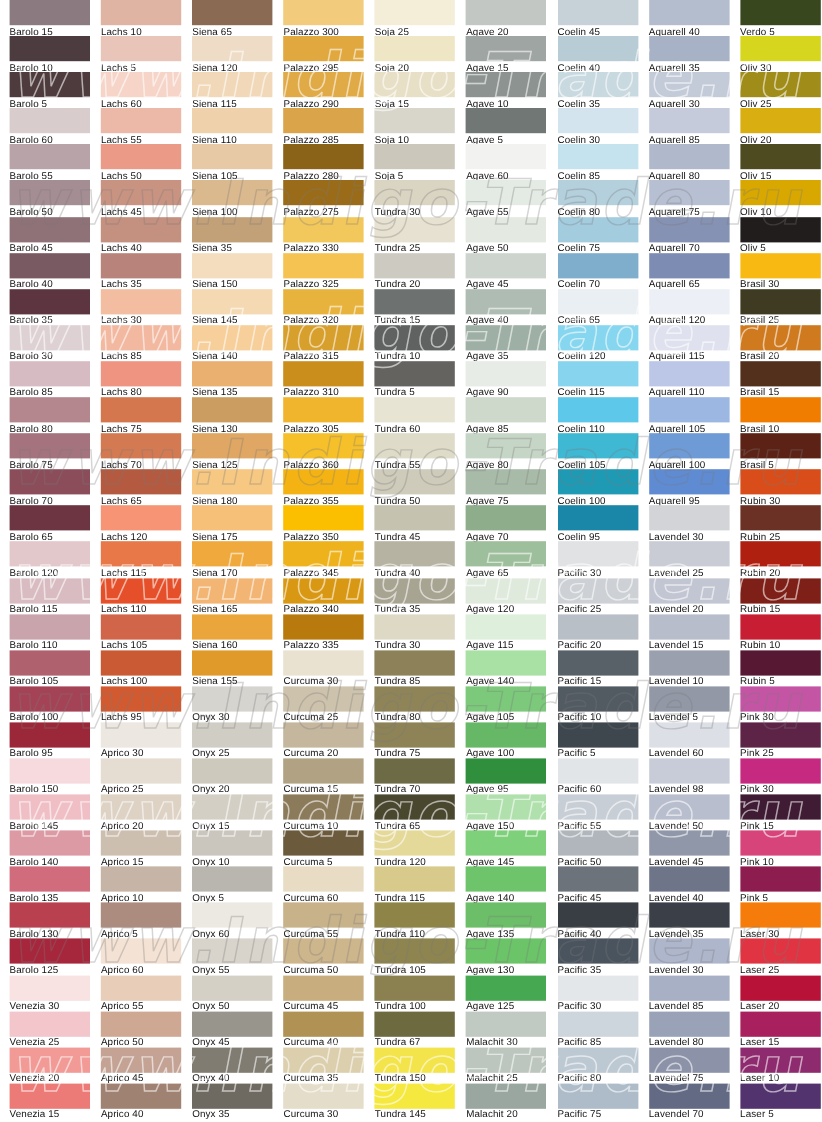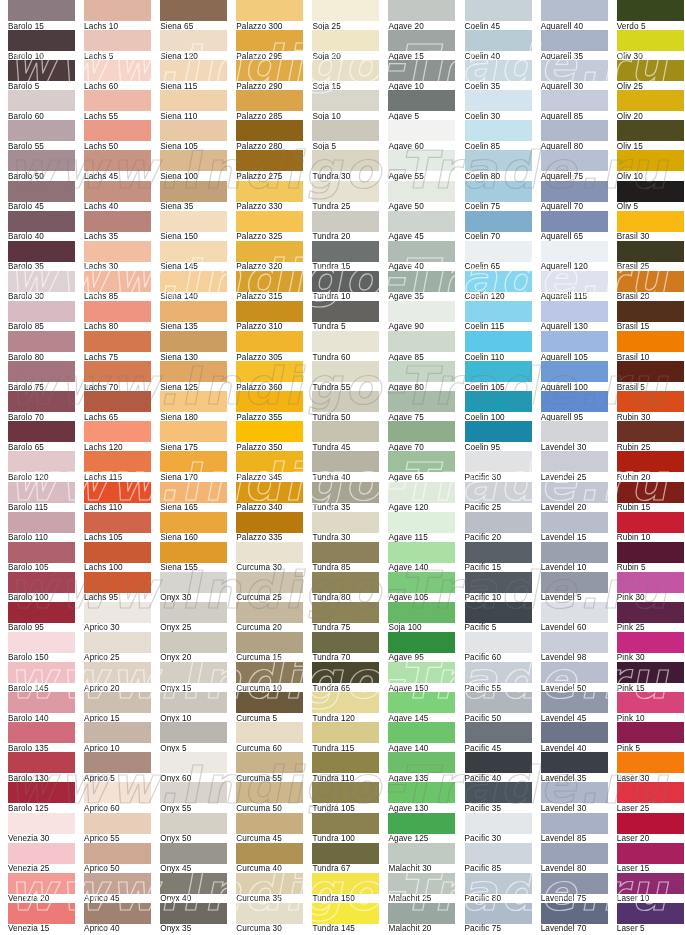--- a/index.html
+++ b/index.html
@@ -452,7 +452,7 @@
     </div>
     <div class="cell">
       <span class="sw" title="Aquarell 110" style="background: rgb(188, 199, 232);"></span>
-      <span class="lbl">Aquarell 130</span>
+      <span class="lbl">Aquarell 110</span>
     </div>
     <div class="cell">
       <span class="sw" title="Brasil 15" style="background: rgb(83, 48, 28);"></span>

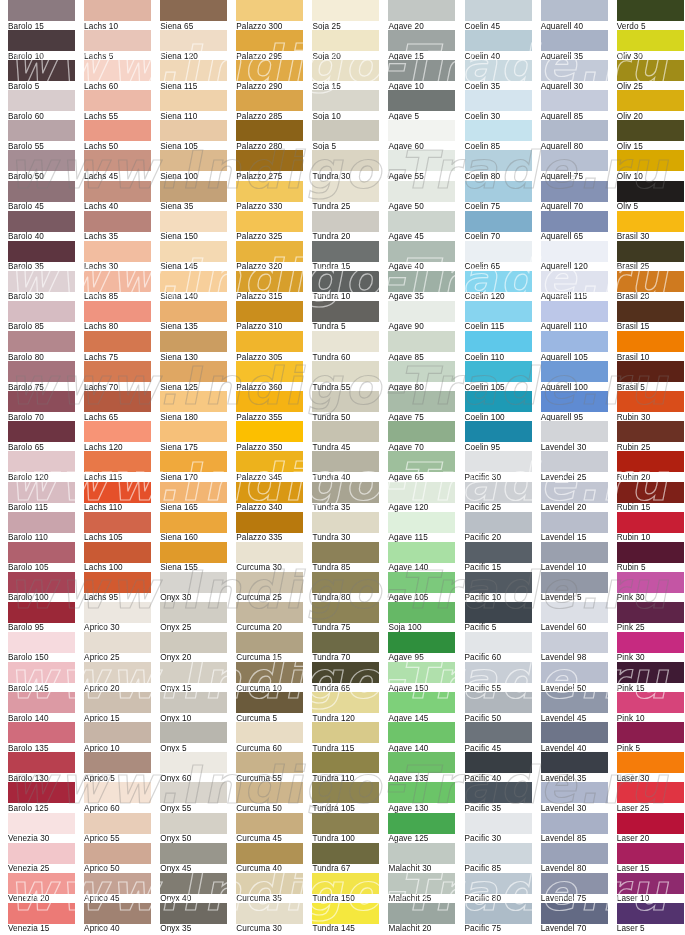--- a/index.html
+++ b/index.html
@@ -804,7 +804,7 @@
     </div>
     <div class="cell">
       <span class="sw" title="Agave 100" style="background: rgb(102, 184, 102);"></span>
-      <span class="lbl">Soja 100</span>
+      <span class="lbl">Agave 100</span>
     </div>
     <div class="cell">
       <span class="sw" title="Pacific 5" style="background: rgb(62, 70, 78);"></span>

